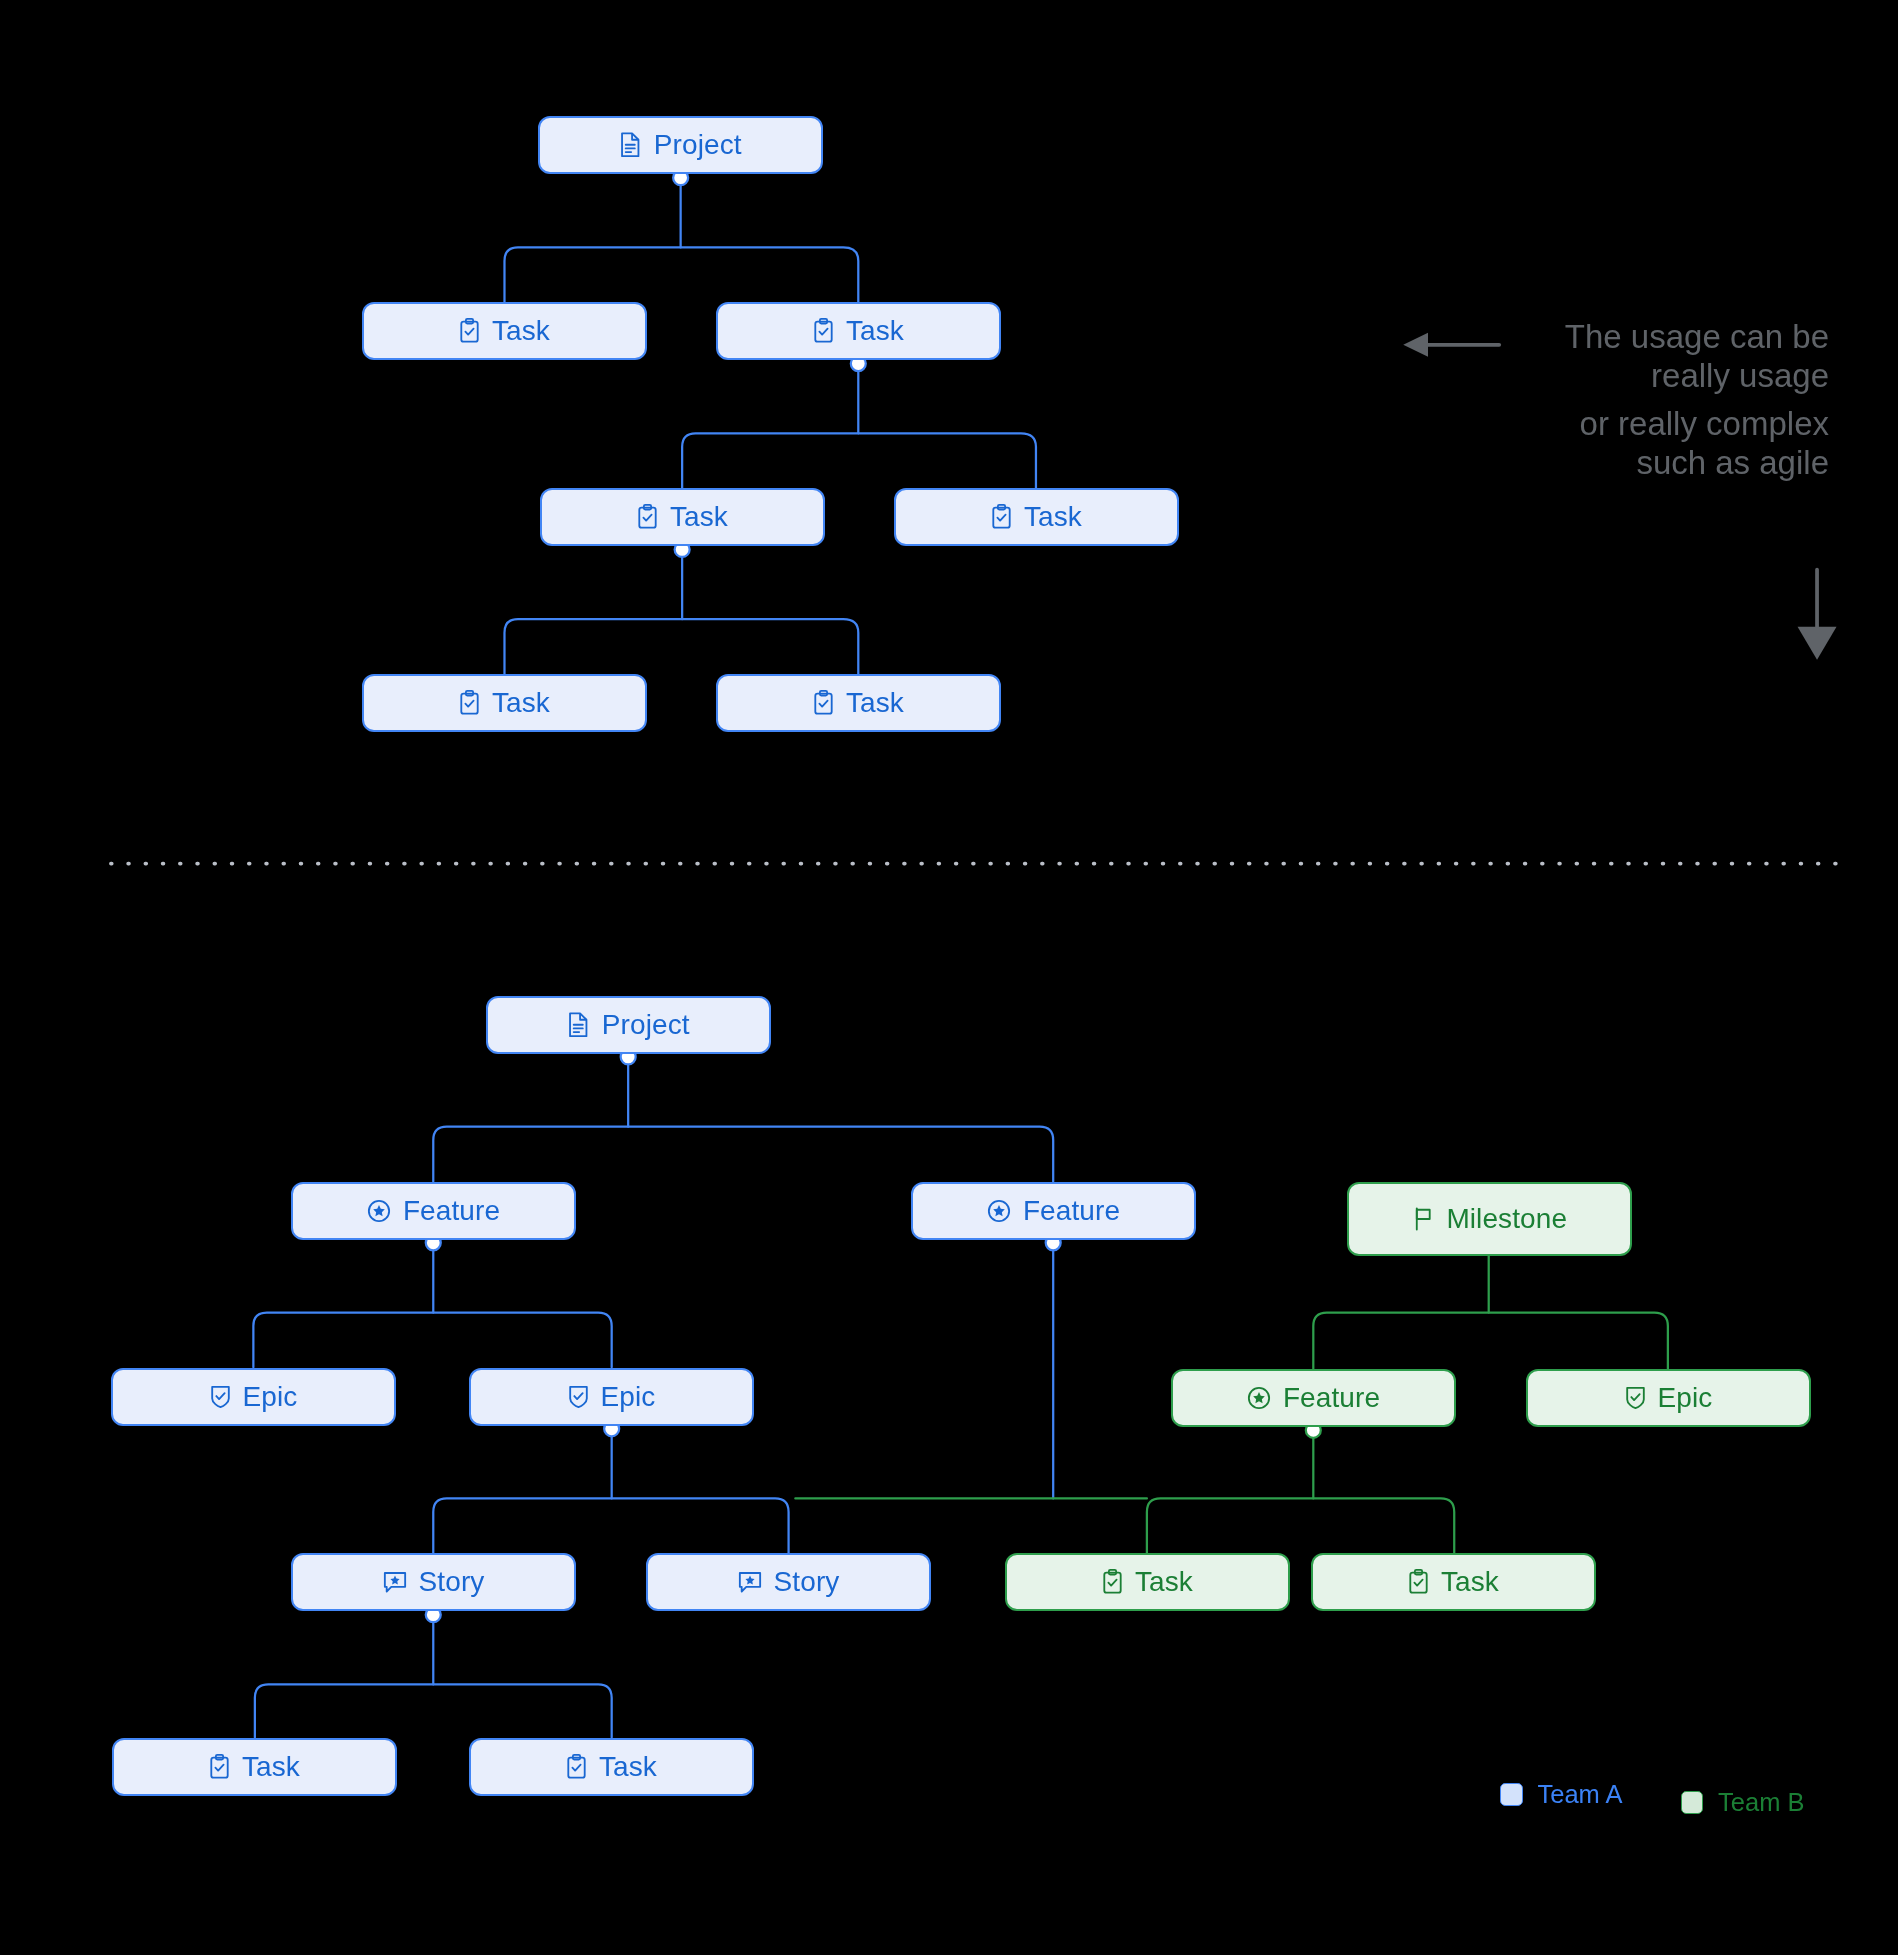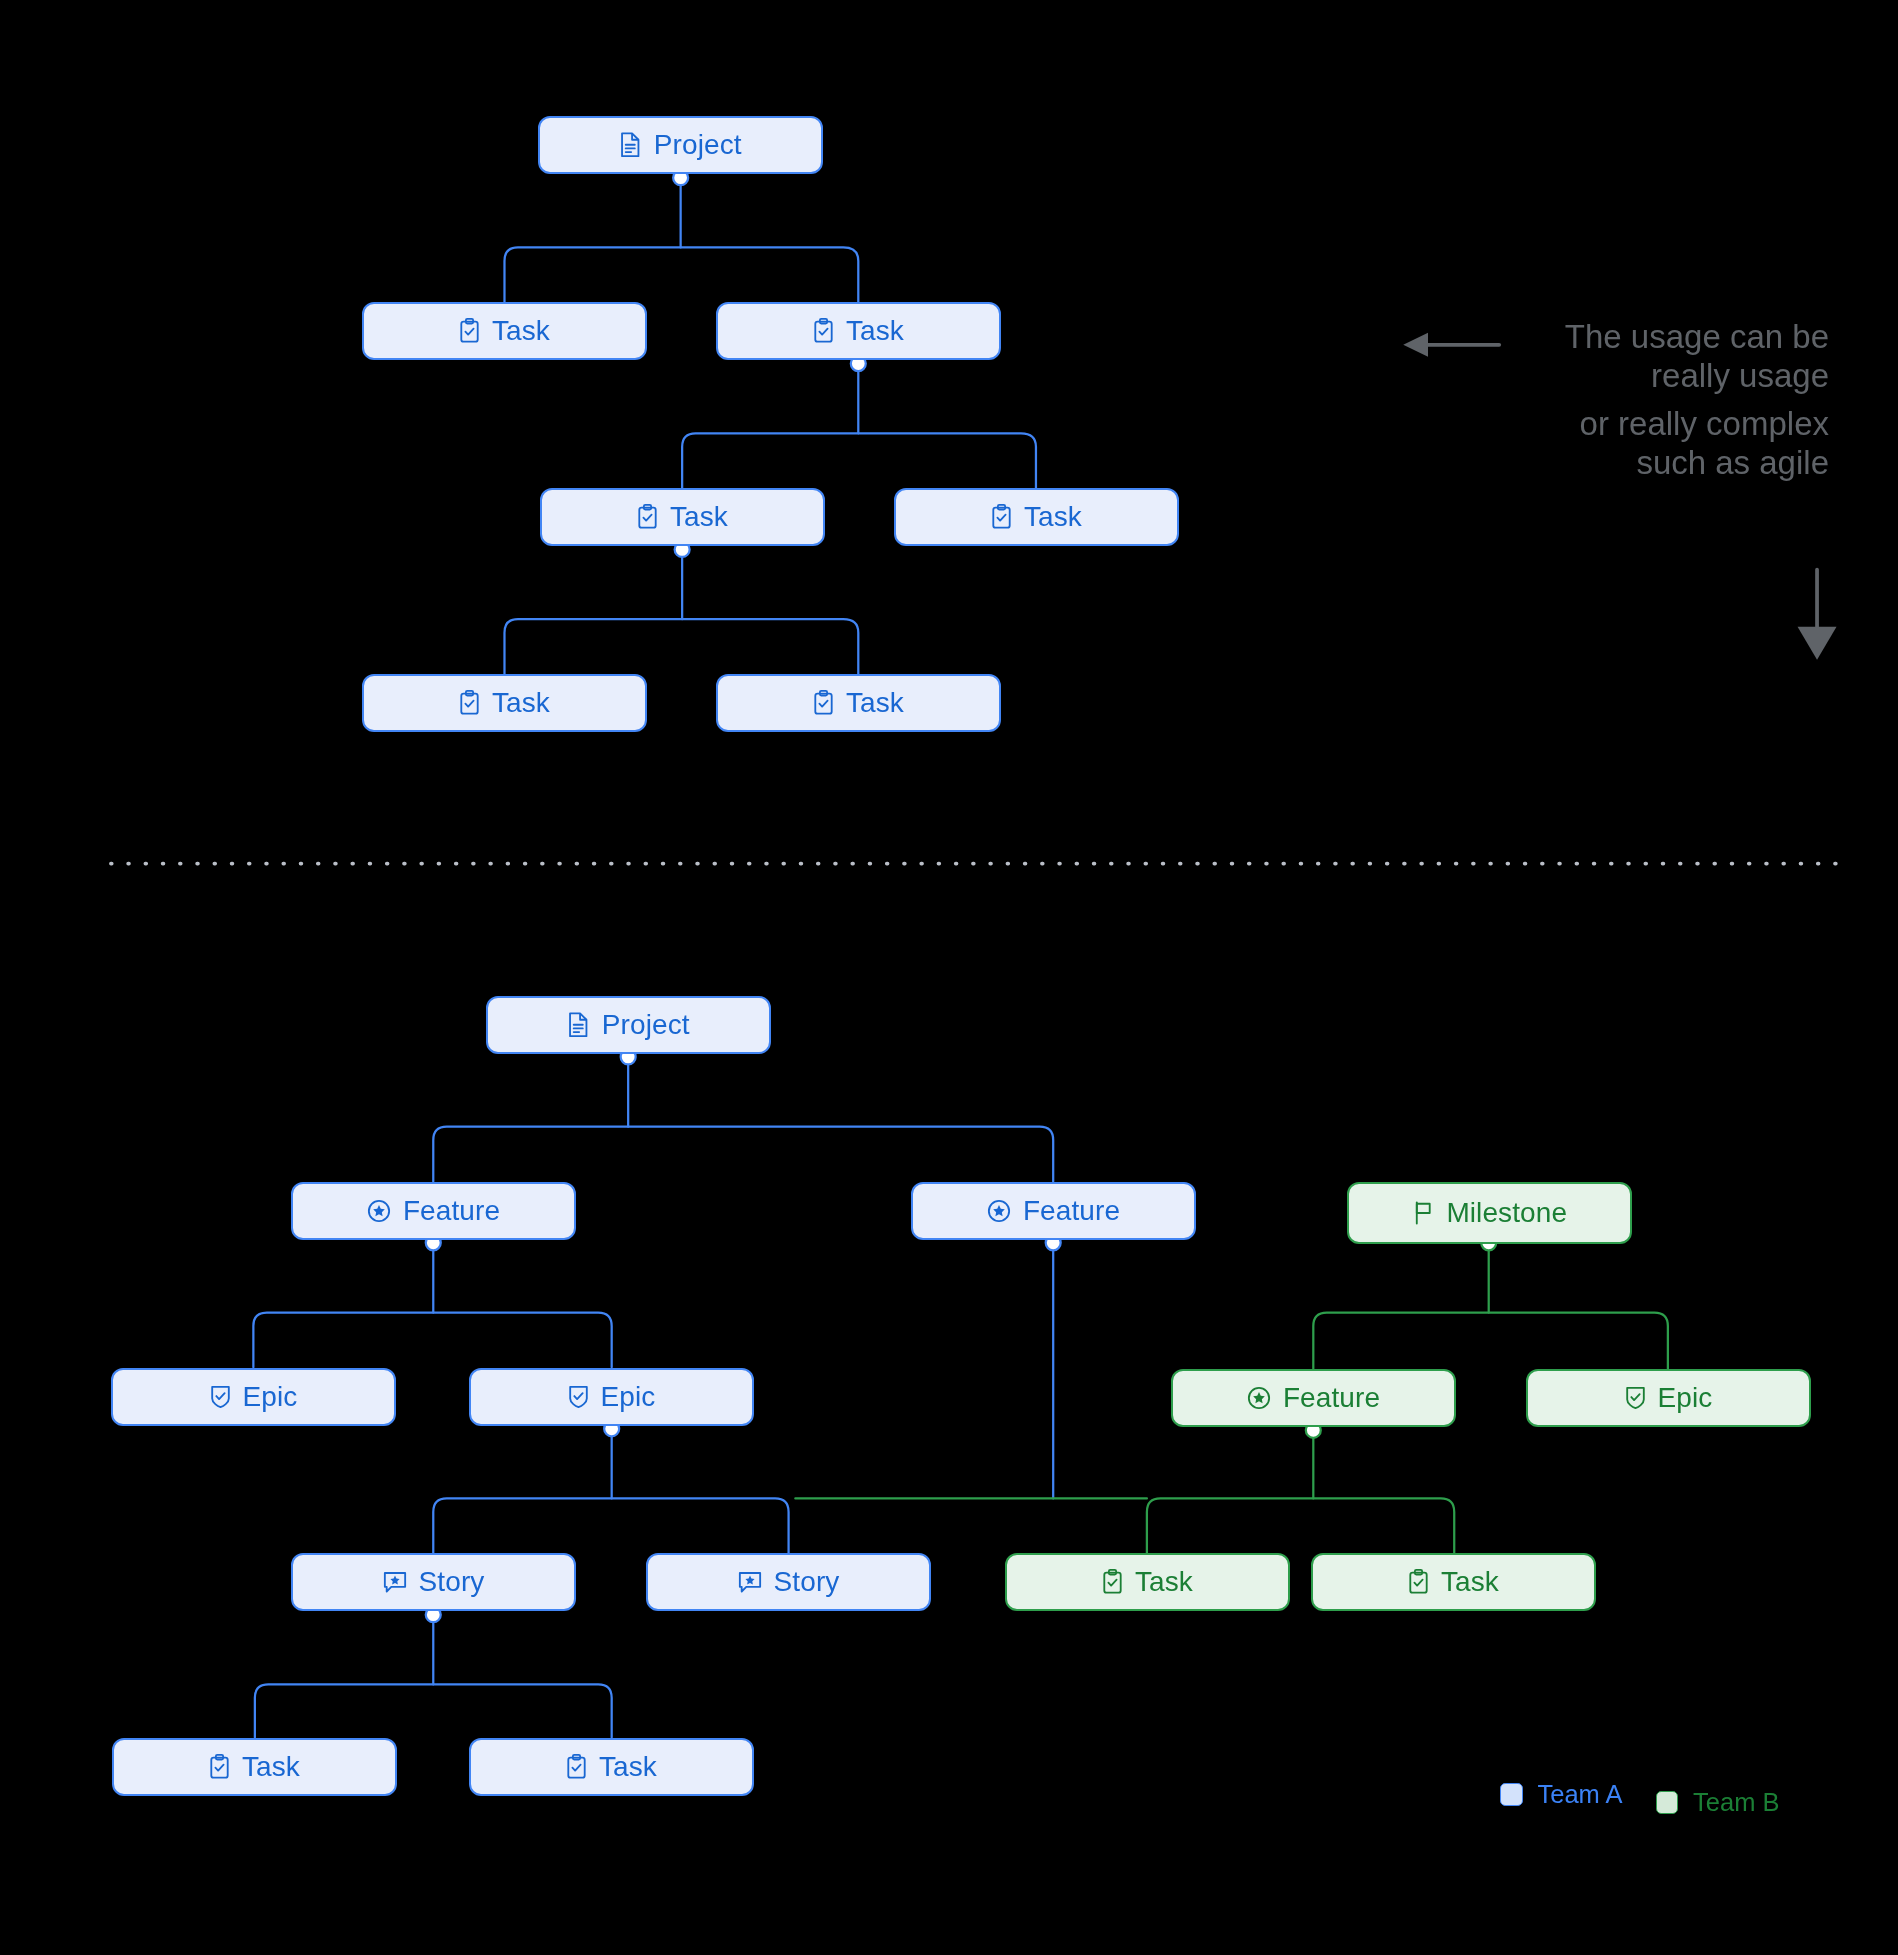--- a/index.html
+++ b/index.html
@@ -241,7 +241,7 @@
     <span class="lbl">Feature</span>
   </div>
 
-  <div class="node team-b" style="left:1347px;top:1182px;width:285px;height:62px;">
+  <div class="node team-b" style="left:1347px;top:1182px;width:285px;height:74px;">
     <span class="ico">
       <svg width="22.5" height="24" viewBox="0 0 24 26">
           <path d="M5 1.5v23" stroke="#1b7f35" stroke-width="2" stroke-linecap="round"></path>

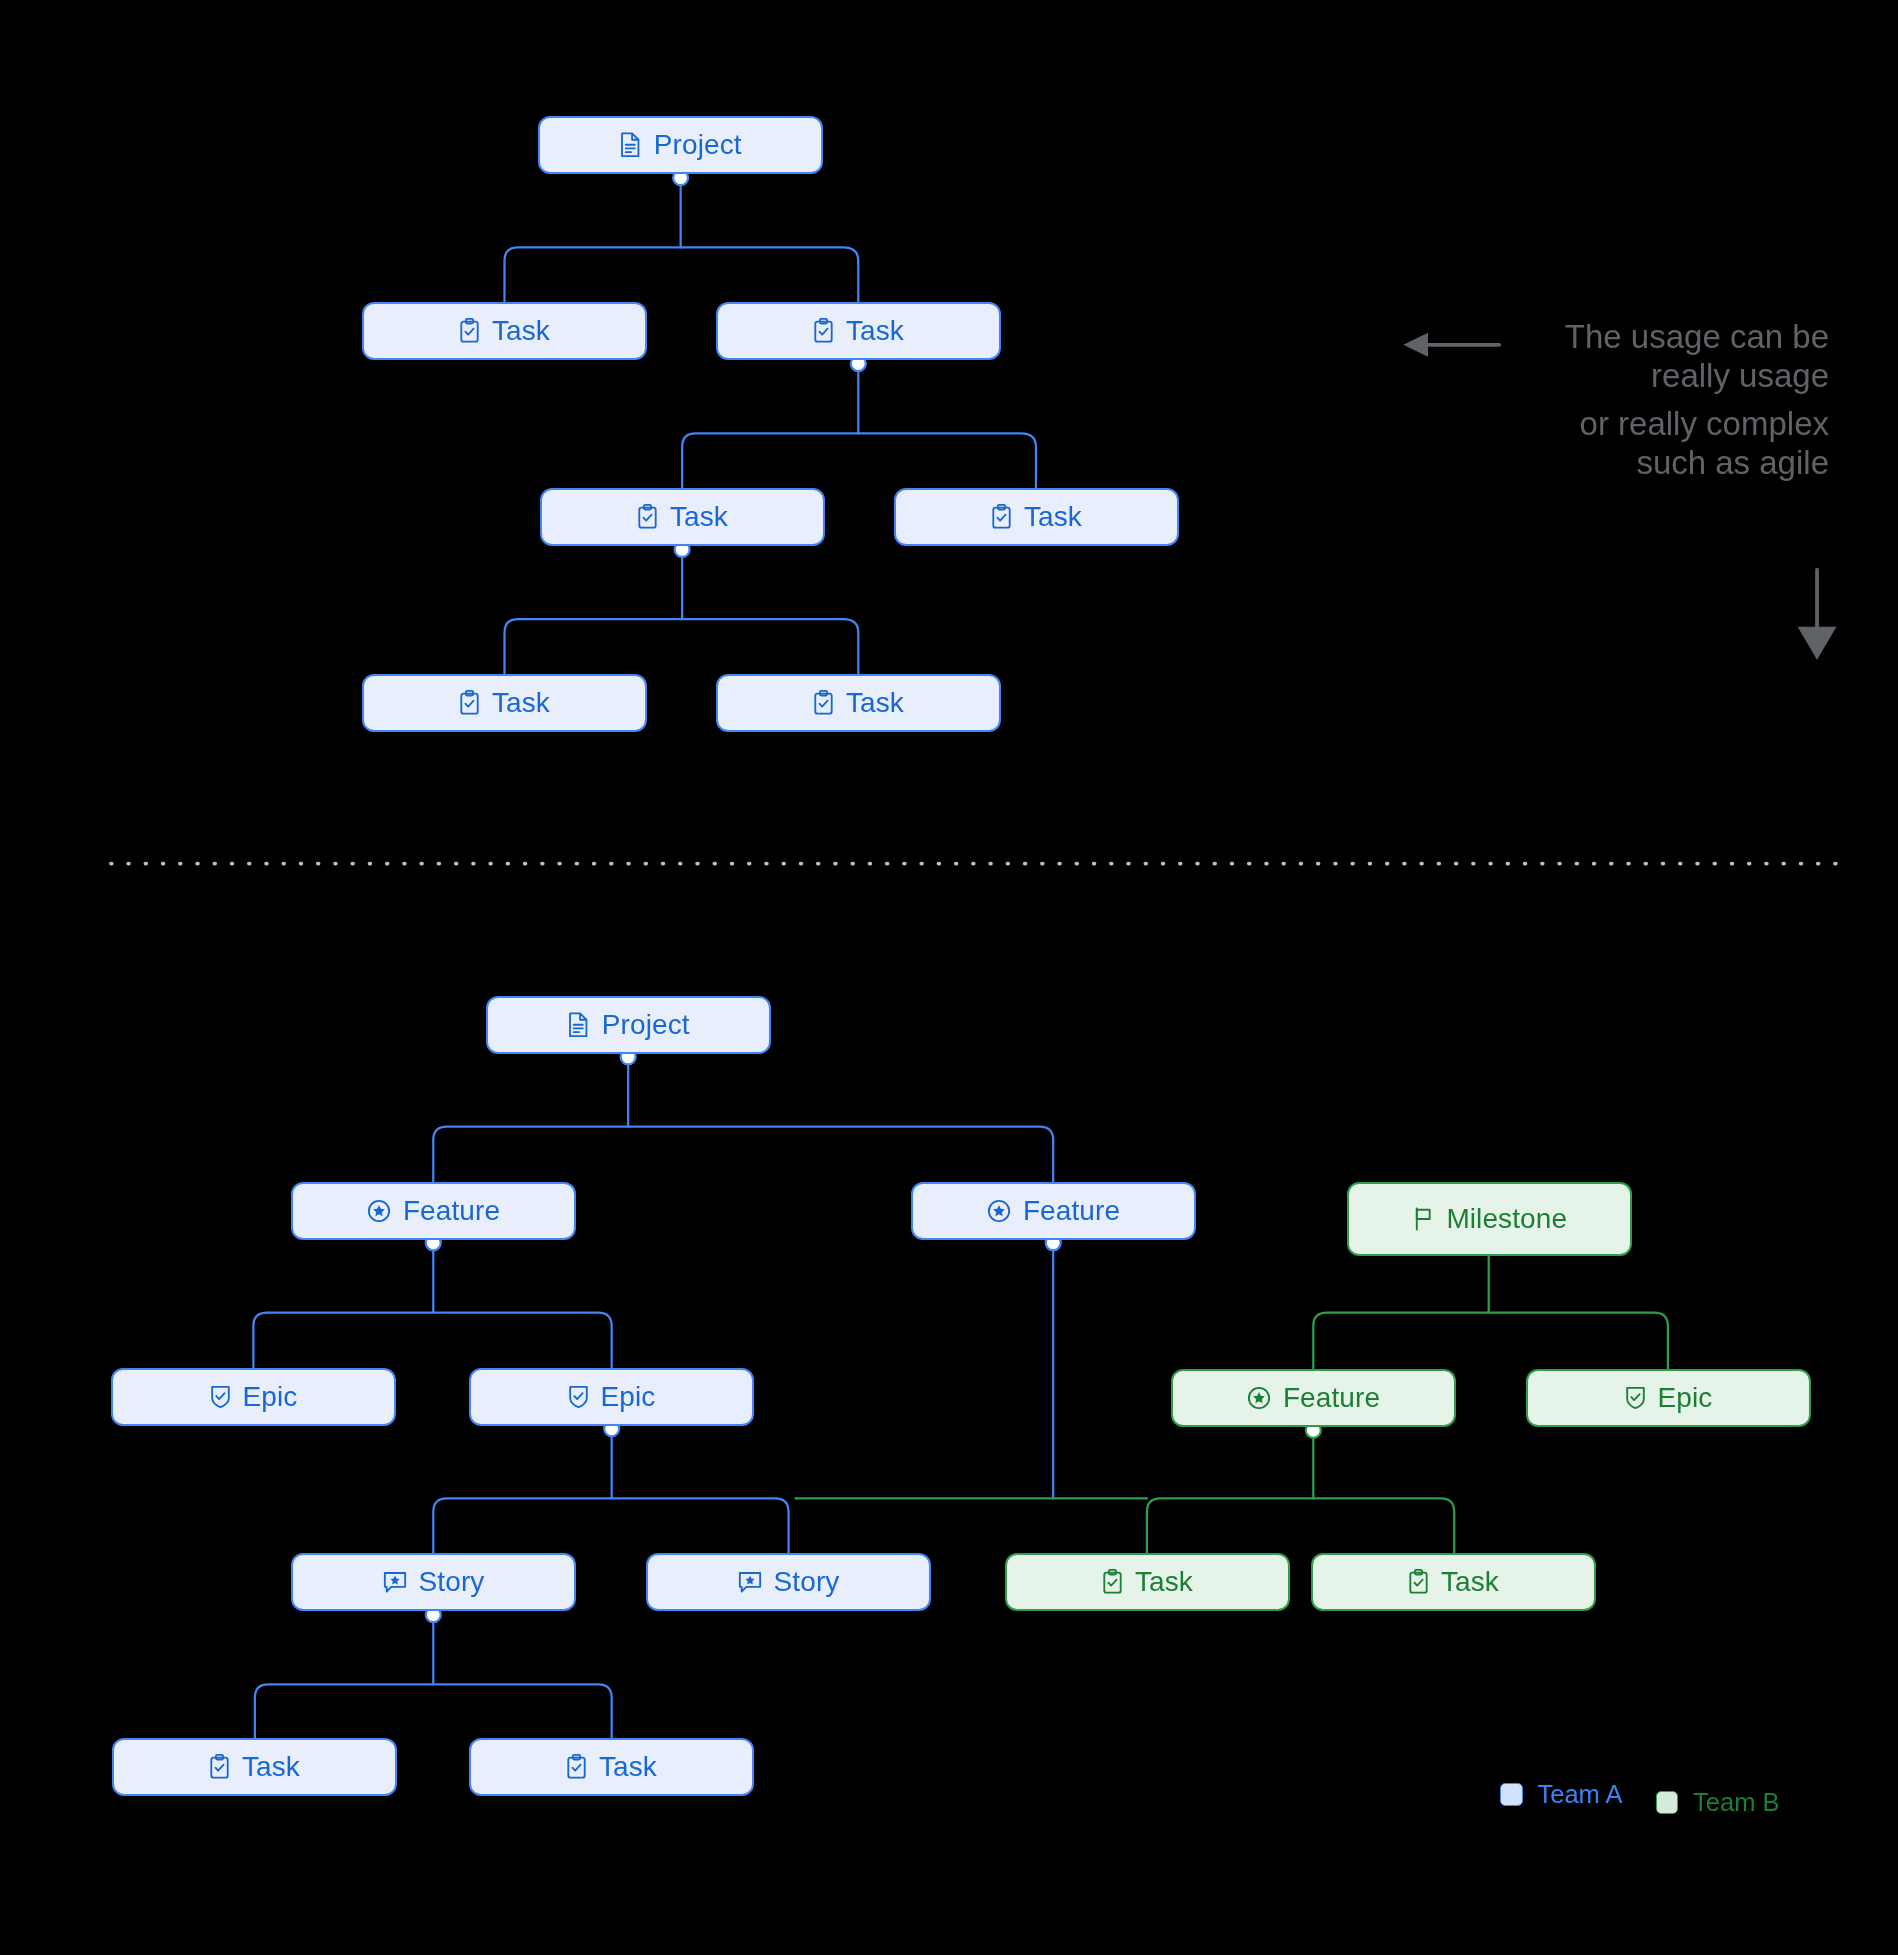--- a/index.html
+++ b/index.html
@@ -45,7 +45,7 @@
   .annot .gap{display:block;height:9px;}
 
   
-  .legend{position:absolute;display:flex;align-items:center;gap:33px;padding-left:28px;}
+  .legend{position:absolute;display:flex;align-items:center;gap:58px;padding-left:28px;}
   .legend-item{display:flex;align-items:center;gap:15px;font-size:25.5px;}
   .legend-item .swatch{
     width:22.5px;height:22.5px;border-radius:5.2px;

